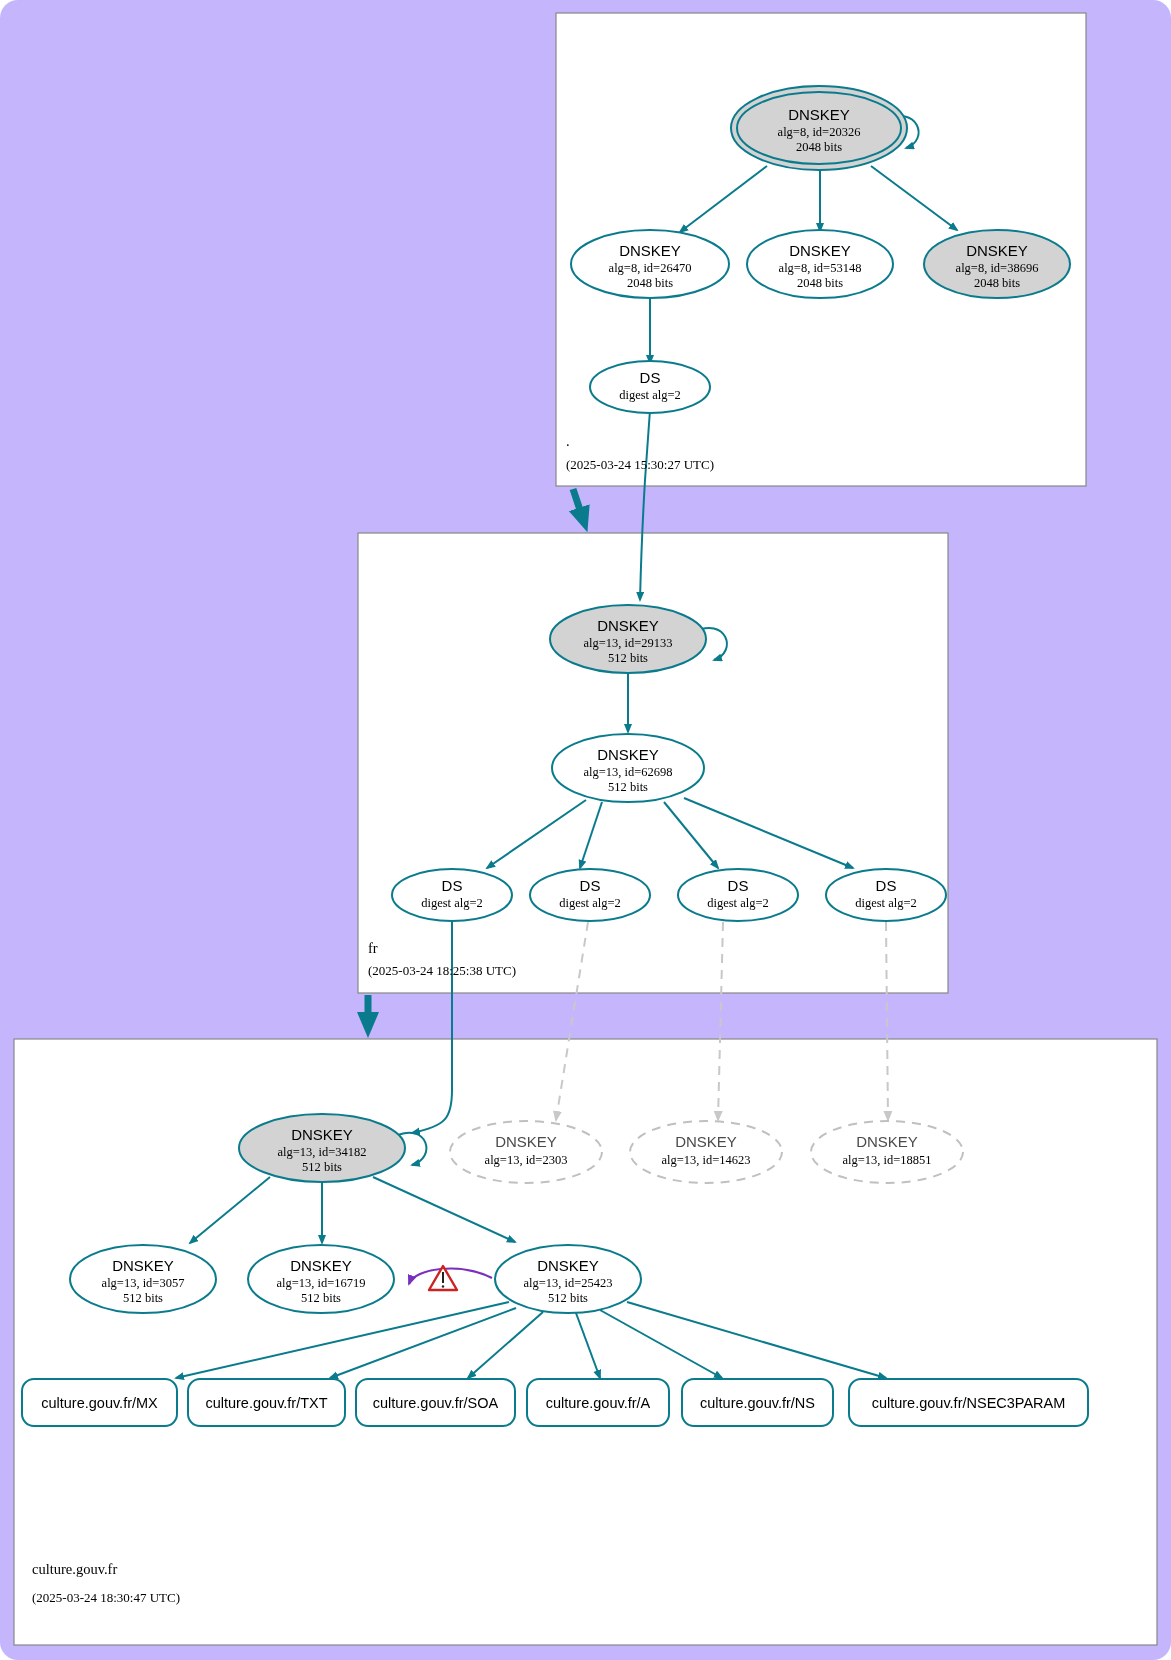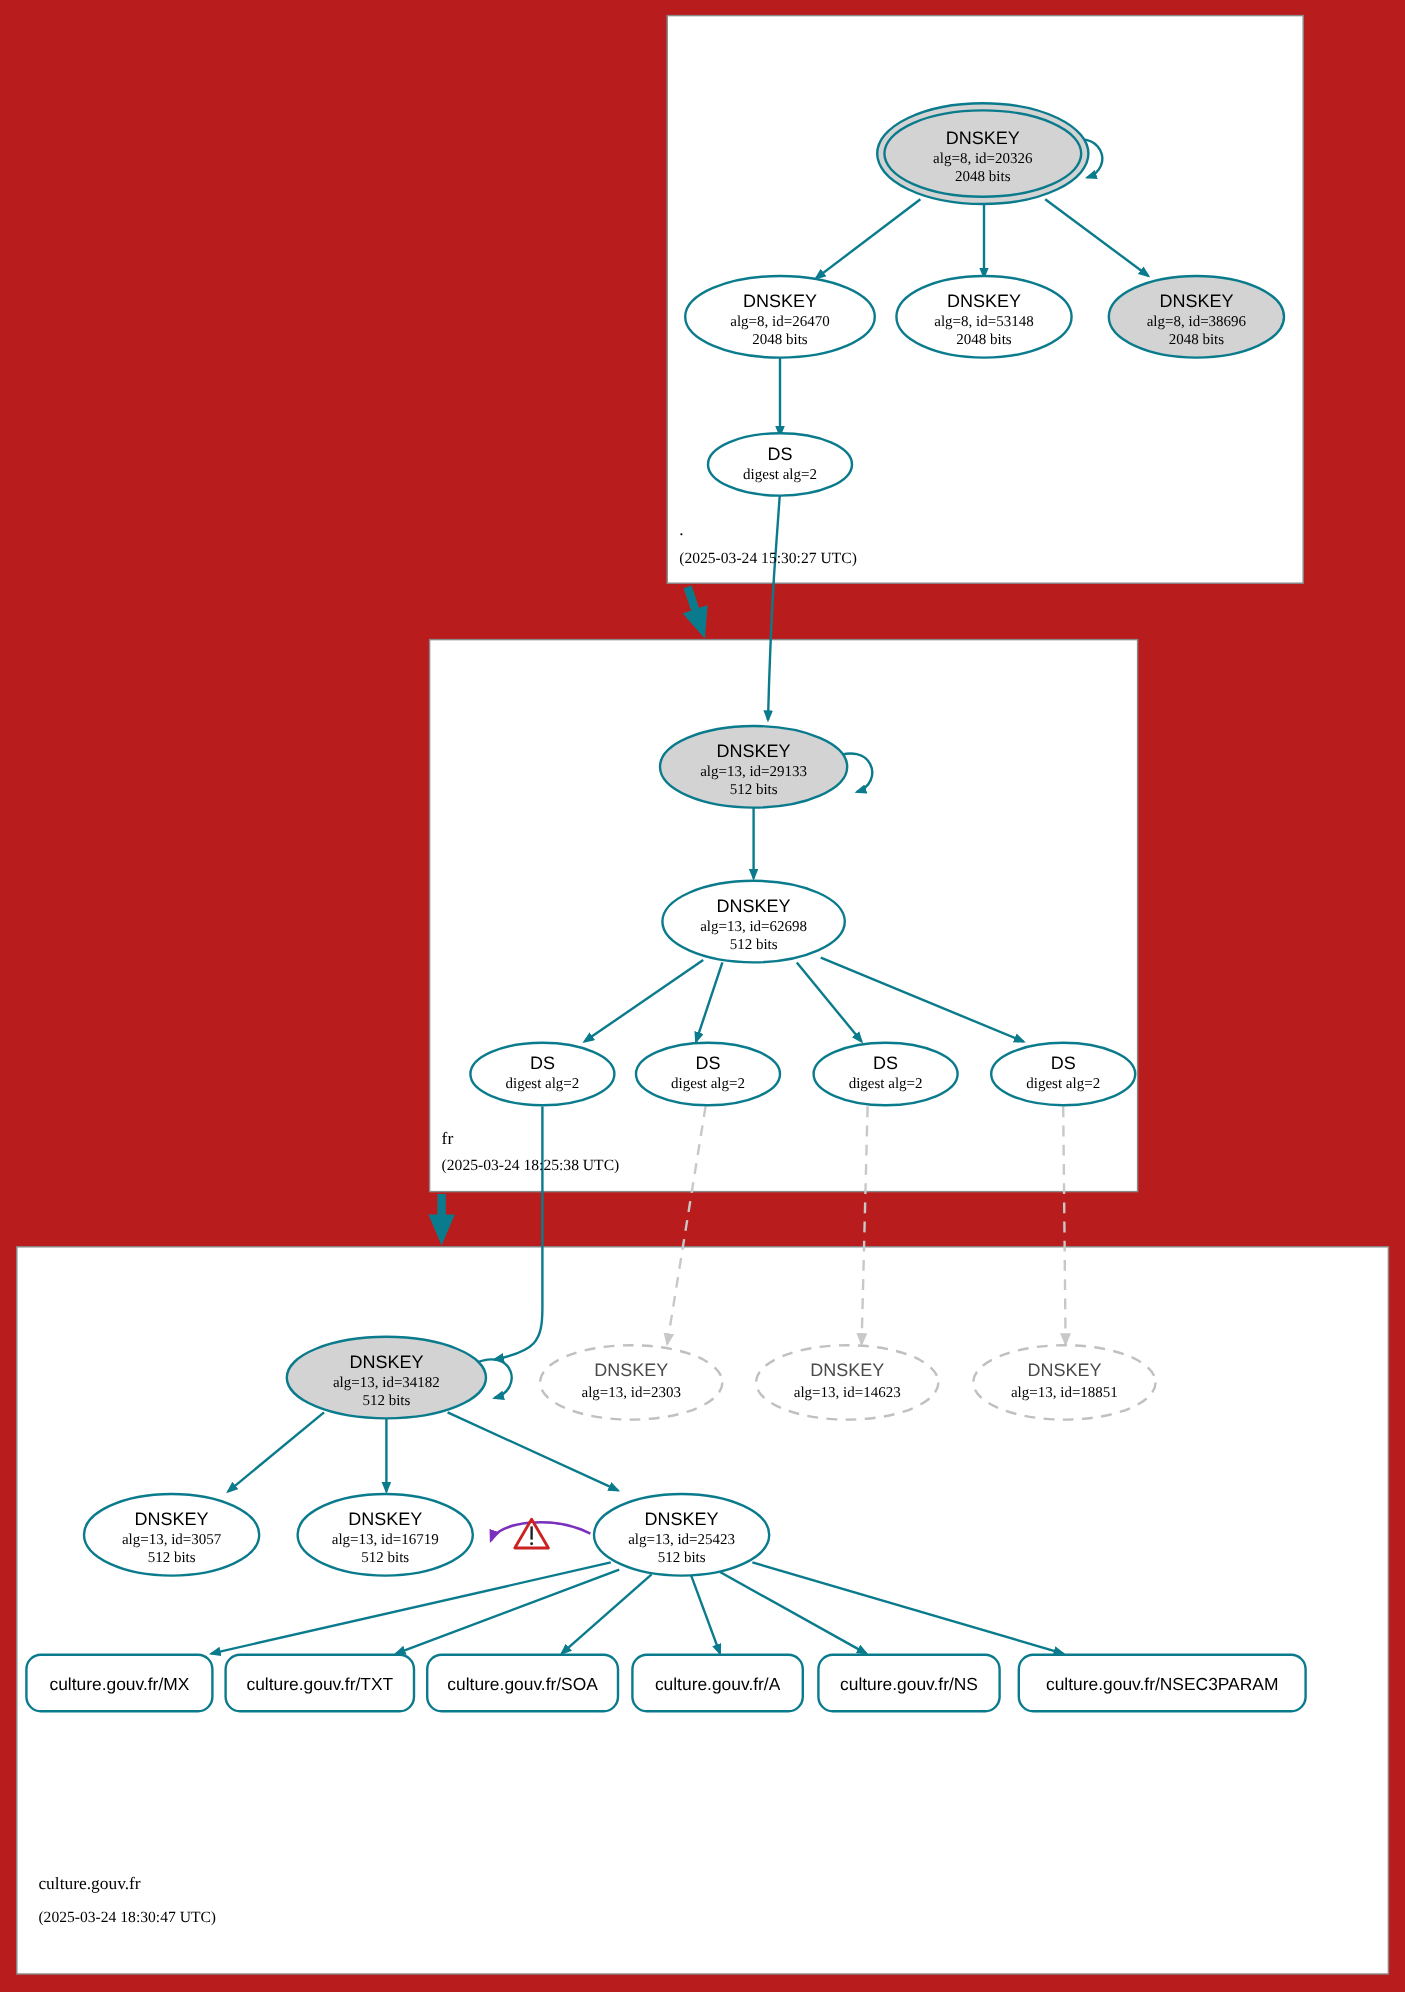--- a/index.html
+++ b/index.html
@@ -14,8 +14,9 @@
     position: relative;
     width: 1171px;
     height: 1660px;
-    background: #b91c1c;
+    background: #c4b5fd;
     overflow: hidden;
+    border-radius: 18px;
   }
   svg#graph {
     position: absolute;

